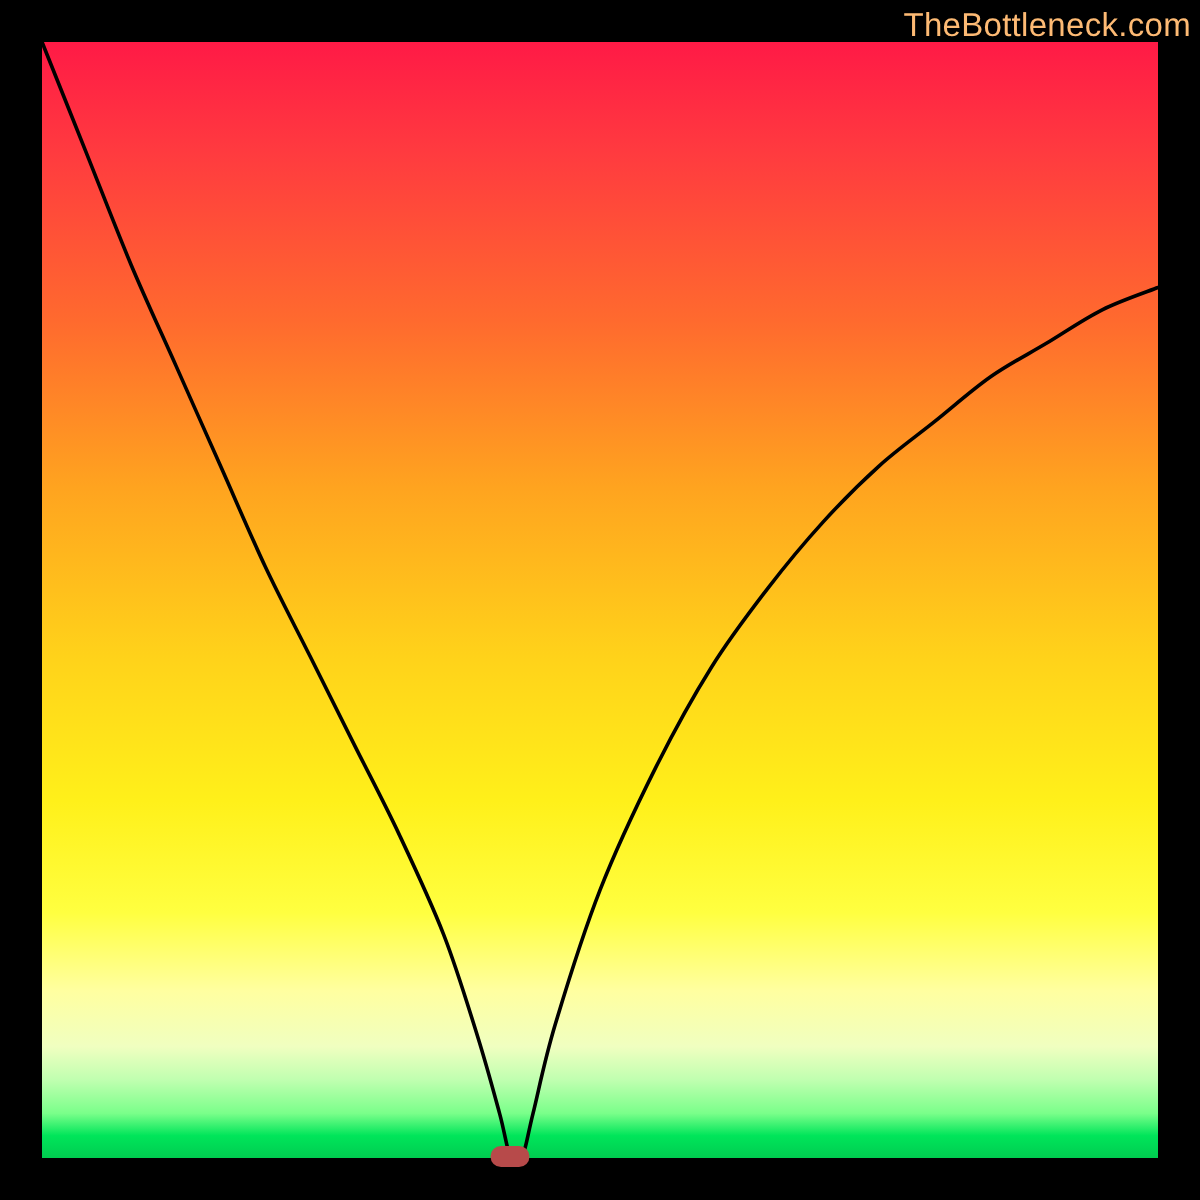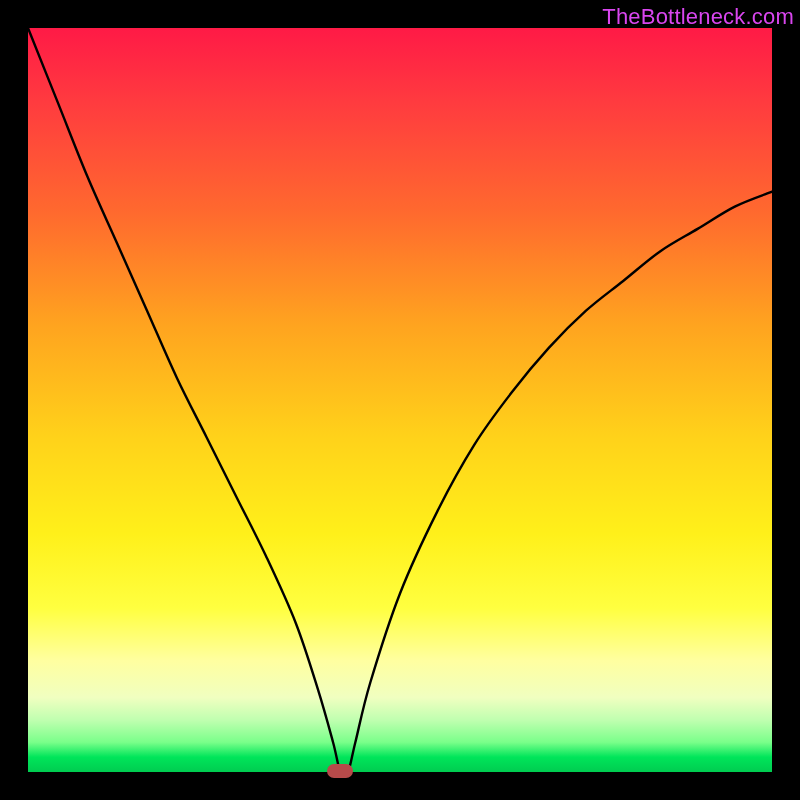--- a/index.html
+++ b/index.html
@@ -46,7 +46,7 @@
     position: absolute;
     top: 4px;
     right: 6px;
-    color: #d946ef;
+    color: #fdba74;
     font-size: 22px;
     font-weight: 500;
     letter-spacing: 0.2px;

